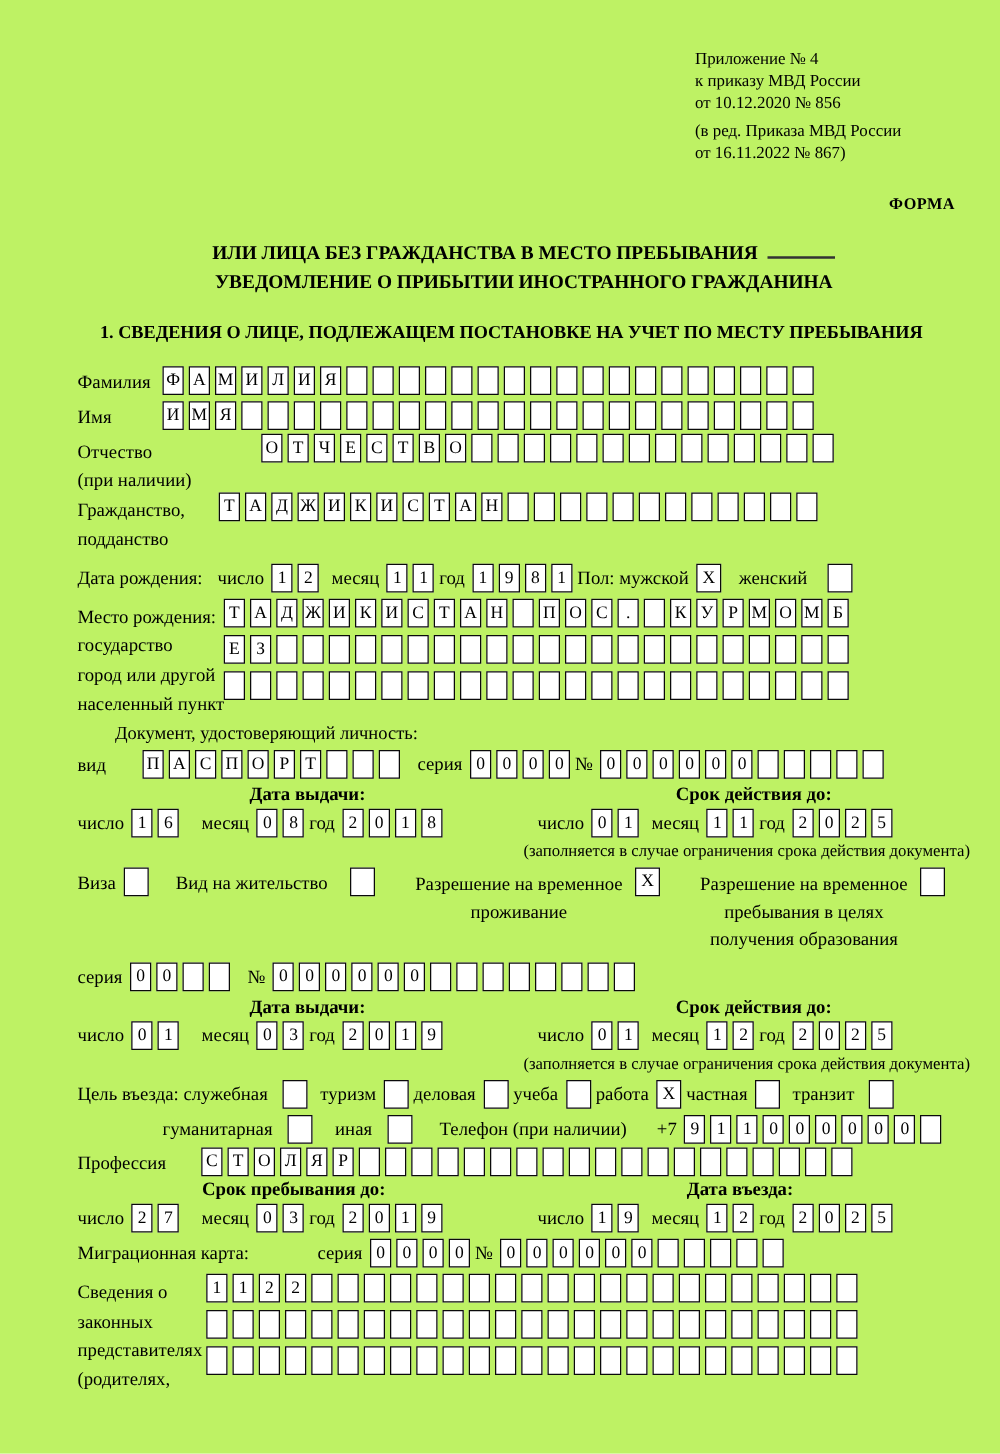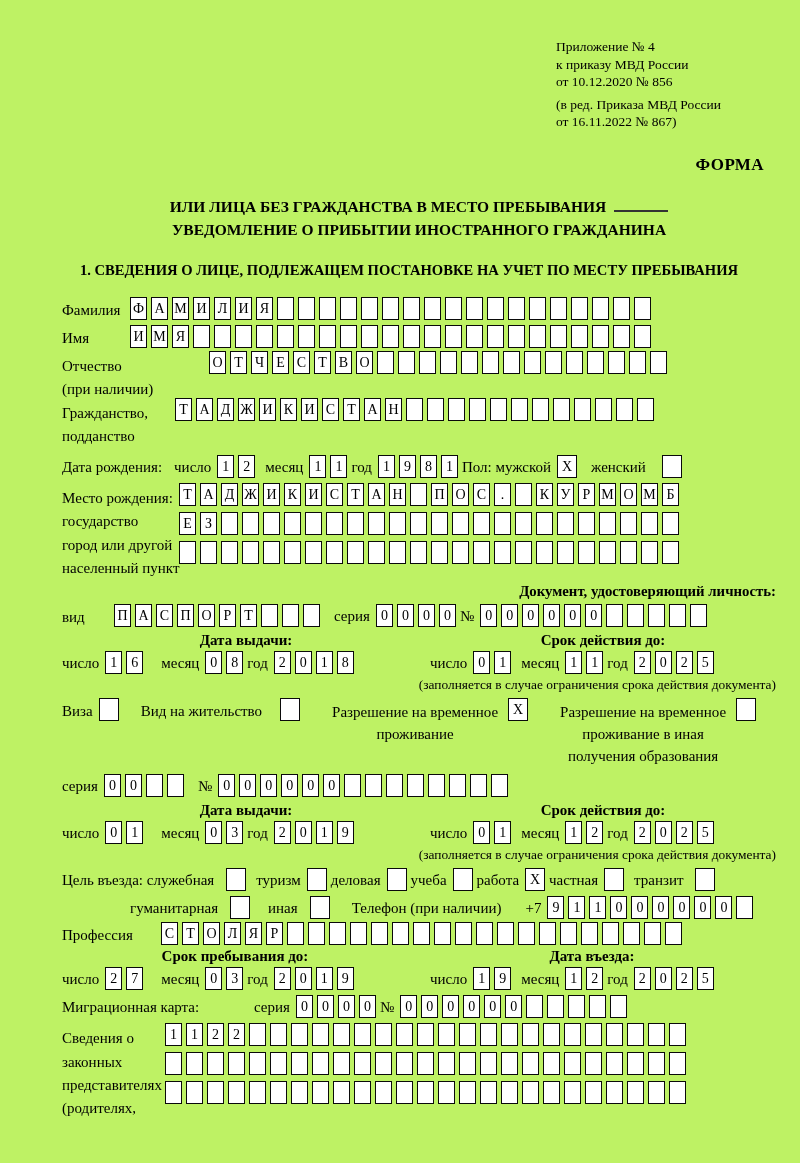--- a/index.html
+++ b/index.html
@@ -9,7 +9,7 @@
         padding:38px 24px 8px 62px;position:relative}
   .refblock{margin-left:494px;font-size:13.5px;line-height:1.3}
   .refblock .gap{margin-top:5px}
-  .forma{text-align:right;margin:24px 12px 0 0;font-weight:bold;font-size:17px;letter-spacing:.4px}
+  .forma{text-align:right;margin:24px 12px 0 0;font-weight:bold;font-size:13px;letter-spacing:.4px}
   .title{text-align:center;font-weight:bold;font-size:15.5px;margin-top:20px;line-height:1.5}
   .blank{display:inline-block;width:54px;border-bottom:2px solid #333;height:.95em;margin-left:8px}
   .sec{text-align:center;font-weight:bold;font-size:14.6px;margin-top:21px;margin-left:-20px;white-space:nowrap}

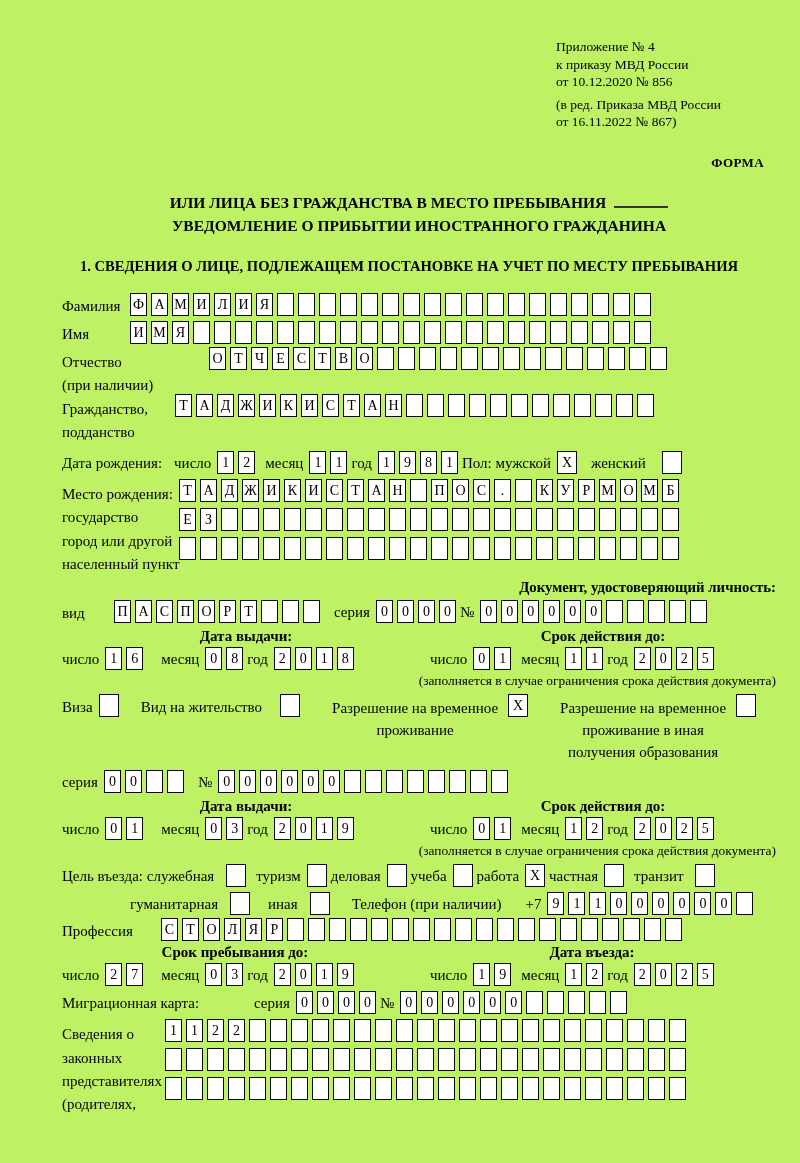--- a/index.html
+++ b/index.html
@@ -31,7 +31,7 @@
   .chead{font-weight:bold;font-size:15px;text-align:center}
   .chl{width:368px}.chr{flex:1}
   .note{font-size:13.4px;text-align:left;white-space:nowrap}
-  .dochead{text-align:right;font-weight:bold;font-size:14.8px;margin:2px 0 4px 30px}
+  .dochead{text-align:left;font-weight:normal;font-size:14.8px;margin:2px 0 4px 30px}
   .para{font-size:15px;line-height:1.55}
   .multi{display:inline-block;text-align:center;line-height:1.45;padding-top:4px}
   .vrow3{display:flex;flex-direction:column}

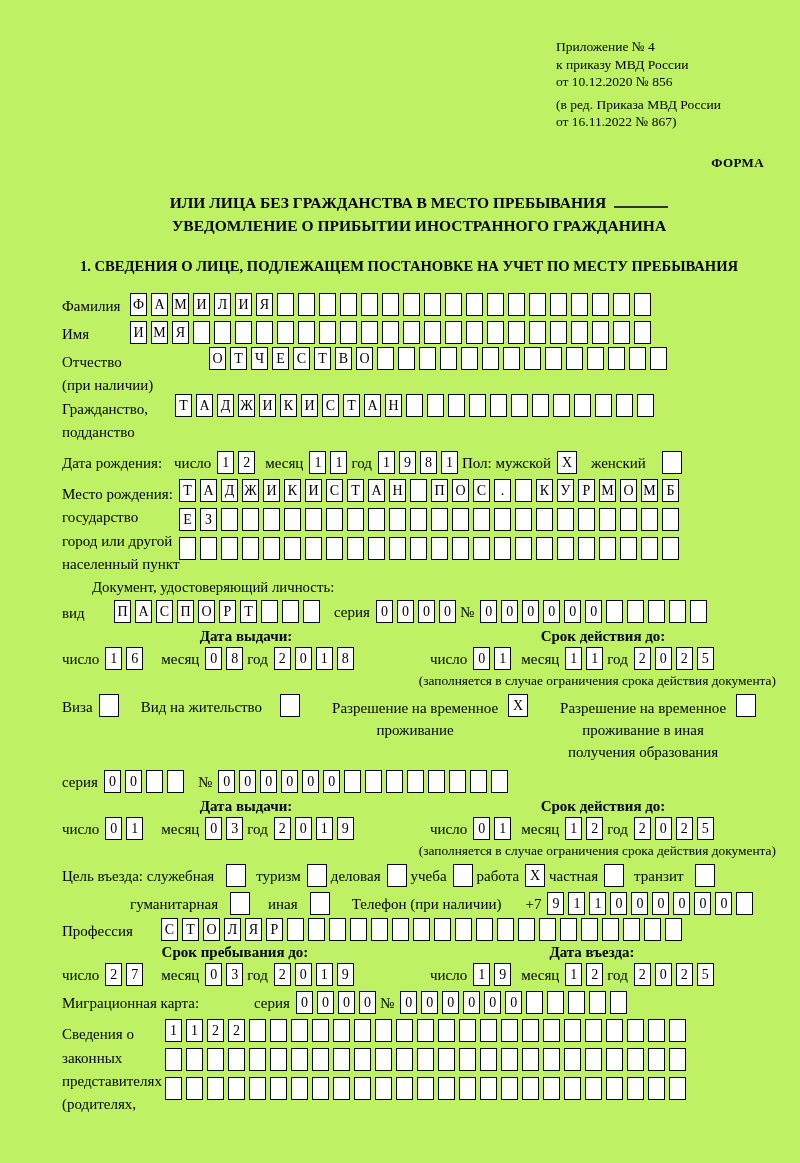--- a/index.html
+++ b/index.html
@@ -397,7 +397,7 @@
       </span>
       <span class="cell chk ml10">X</span>
       <span class="multi ml16">
-        <span>Разрешение на временное</span><br><span>проживание в иная</span><br><span>получения образования</span>
+        <span>Разрешение на временное</span><br><span>пребывания в целях</span><br><span>получения образования</span>
       </span>
       <span class="cell chk ml10"></span>
     </div>

